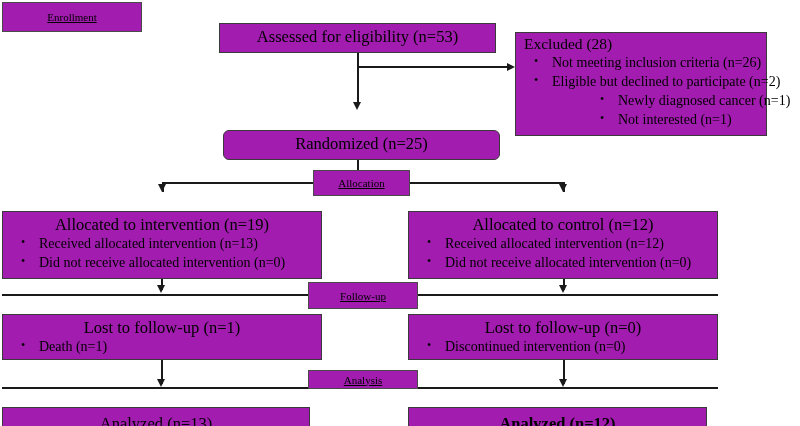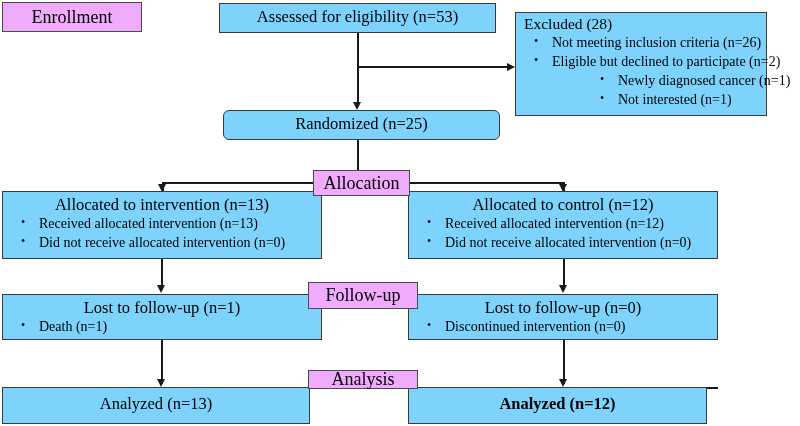--- a/index.html
+++ b/index.html
@@ -27,12 +27,13 @@
     position: absolute;
     box-sizing: border-box;
     border: 1.5px solid #4a4a4a;
-    background: #f0abfc;
+    background: #a21caf;
     z-index: 6;
     display: flex;
     align-items: center;
     justify-content: center;
-    font-size: 18px;
+    font-size: 11px;
+    text-decoration: underline;
   }
   .title {
     text-align: center;

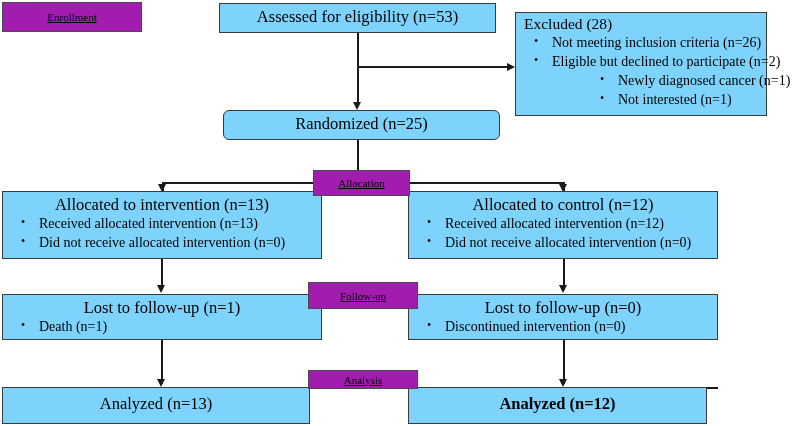--- a/index.html
+++ b/index.html
@@ -20,8 +20,9 @@
     position: absolute;
     box-sizing: border-box;
     border: 1.5px solid #3a3a3a;
-    background: #7dd3fc;
+    background: #a21caf;
     z-index: 3;
+    margin-top: 20px;
   }
   .stage {
     position: absolute;

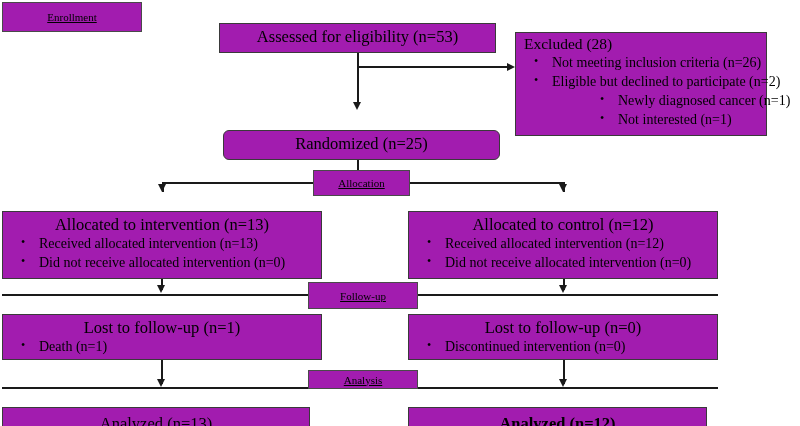--- a/index.html
+++ b/index.html
@@ -171,7 +171,7 @@
   </div>
 
   <div class="box" style="left:2px; top:191px; width:320px; height:68px;">
-    <div class="title">Allocated to intervention (n=13)</div>
+    <div class="title">Allocated to intervention (n=19)</div>
     <ul class="bullets">
       <li>
         <span>Received allocated intervention (n=13)</span>

